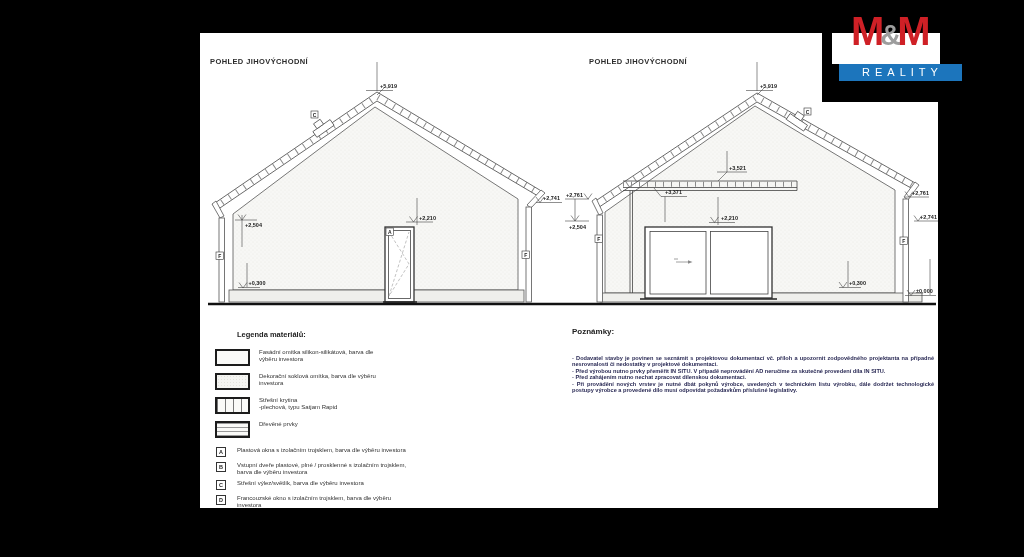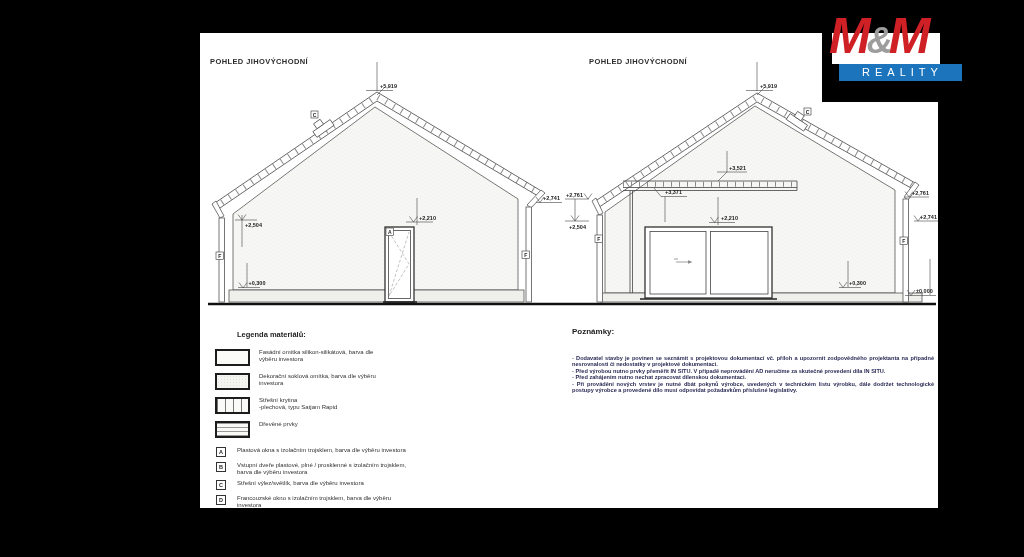--- a/index.html
+++ b/index.html
@@ -41,7 +41,7 @@
   .notes p{margin:0;font-size:5.6px;font-weight:bold;line-height:1.15;text-align:justify;}
   .logo-block{position:absolute;left:822px;top:0;width:202px;height:102px;background:#000;}
   .logo-whitebox{position:absolute;left:10px;top:33px;width:108px;height:31px;background:#fff;}
-  .logo-mm{position:absolute;left:7px;top:11px;font-size:50px;font-weight:800;font-style:italic;
+  .logo-mm{position:absolute;left:29px;top:11px;font-size:40px;font-weight:800;
     letter-spacing:-4px;line-height:1;}
   .logo-mm .m{color:#cf2026;}
   .logo-mm .amp{color:#9d9d9d;font-size:.72em;}

